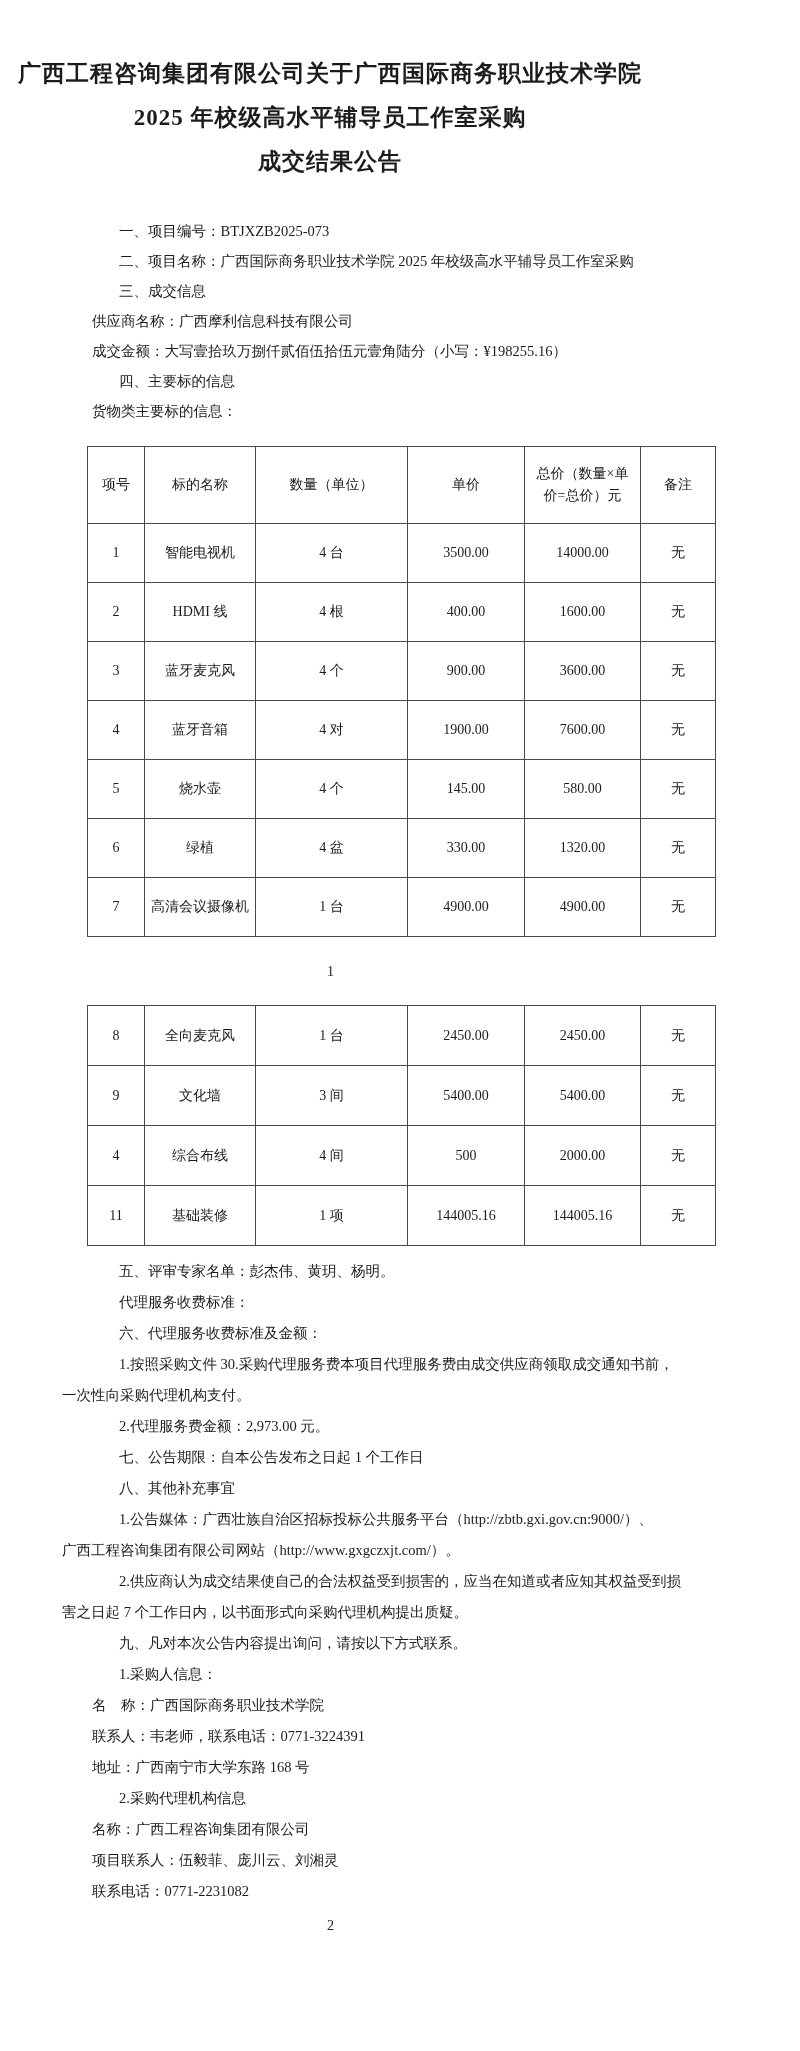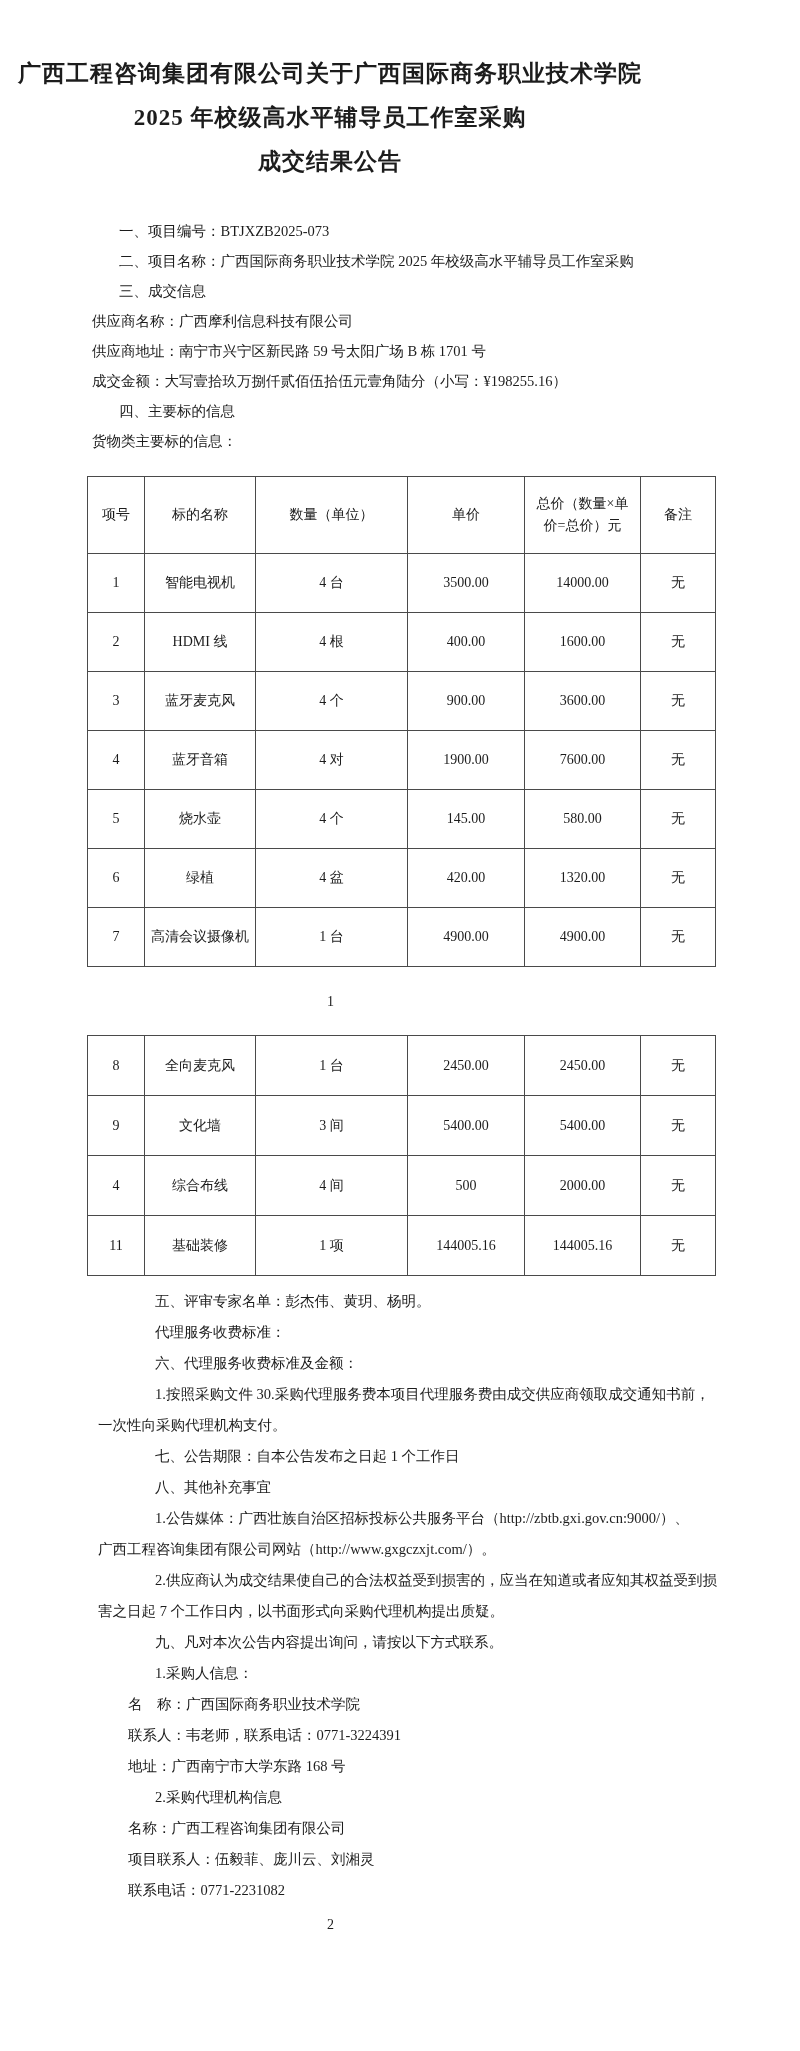--- a/index.html
+++ b/index.html
@@ -58,7 +58,6 @@
       <p class="ind2">二、项目名称：广西国际商务职业技术学院 2025 年校级高水平辅导员工作室采购</p>
       <p class="ind2">三、成交信息</p>
       <p class="ind1">供应商名称：广西摩利信息科技有限公司</p>
-      <p class="ind1">供应商地址：南宁市兴宁区新民路 59 号太阳广场 B 栋 1701 号</p>
       <p class="ind1">成交金额：大写壹拾玖万捌仟贰佰伍拾伍元壹角陆分（小写：¥198255.16）</p>
       <p class="ind2">四、主要标的信息</p>
       <p class="ind1">货物类主要标的信息：</p>

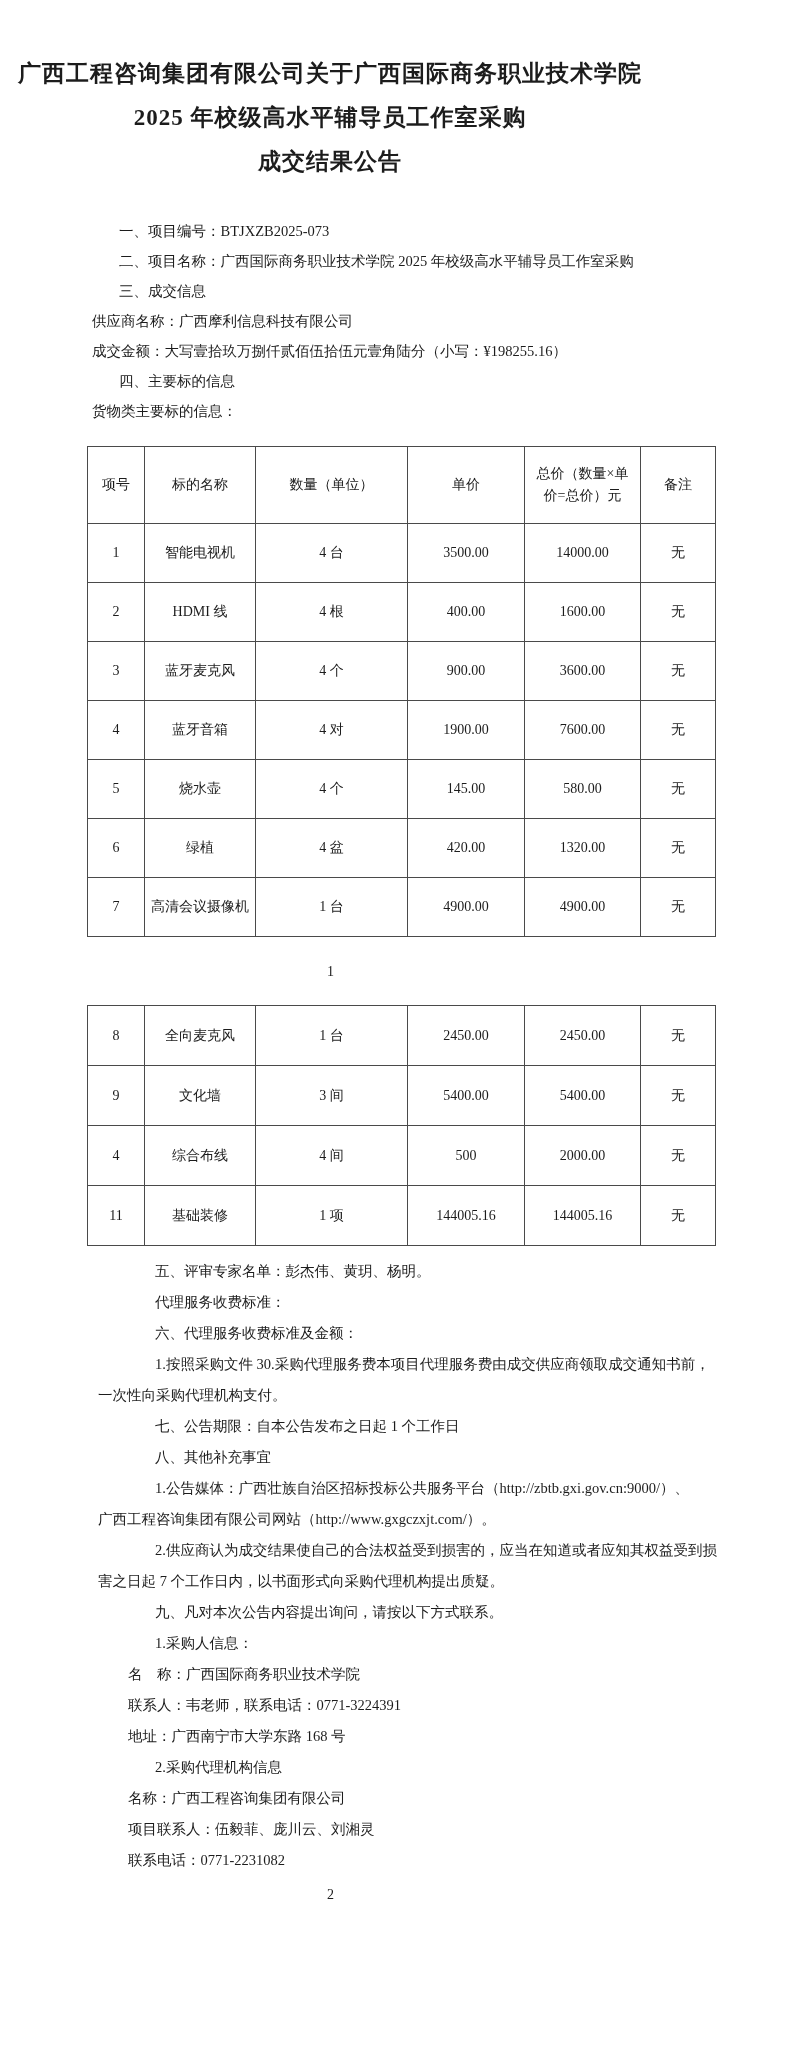--- a/index.html
+++ b/index.html
@@ -127,7 +127,7 @@
         <td>6</td>
         <td>绿植</td>
         <td>4 盆</td>
-        <td>420.00</td>
+        <td>330.00</td>
         <td>1320.00</td>
         <td>无</td>
       </tr>

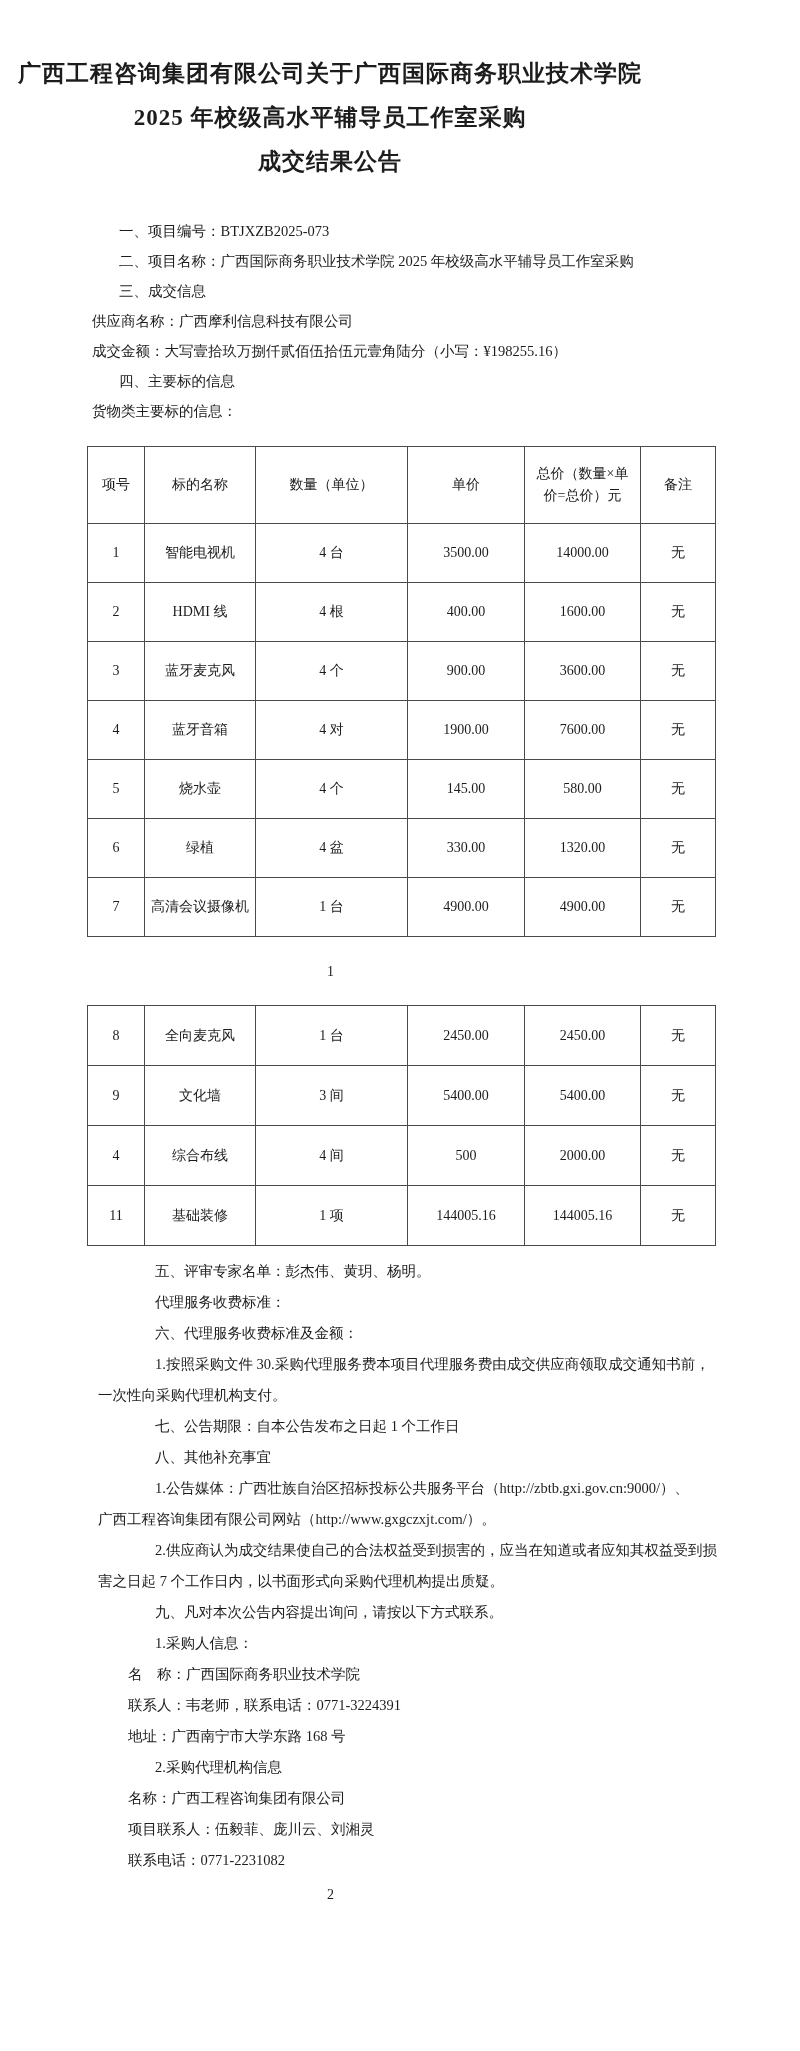--- a/index.html
+++ b/index.html
@@ -40,7 +40,7 @@
   .pgnum1 { margin-top: 20px; }
   .pgnum2 { margin-top: 4px; }
   .intro { margin-top: 32px; }
-  .closing { margin-top: 10px; margin-left: 36px; }
+  .closing { margin-top: 10px; }
 </style>
 </head>
 <body>

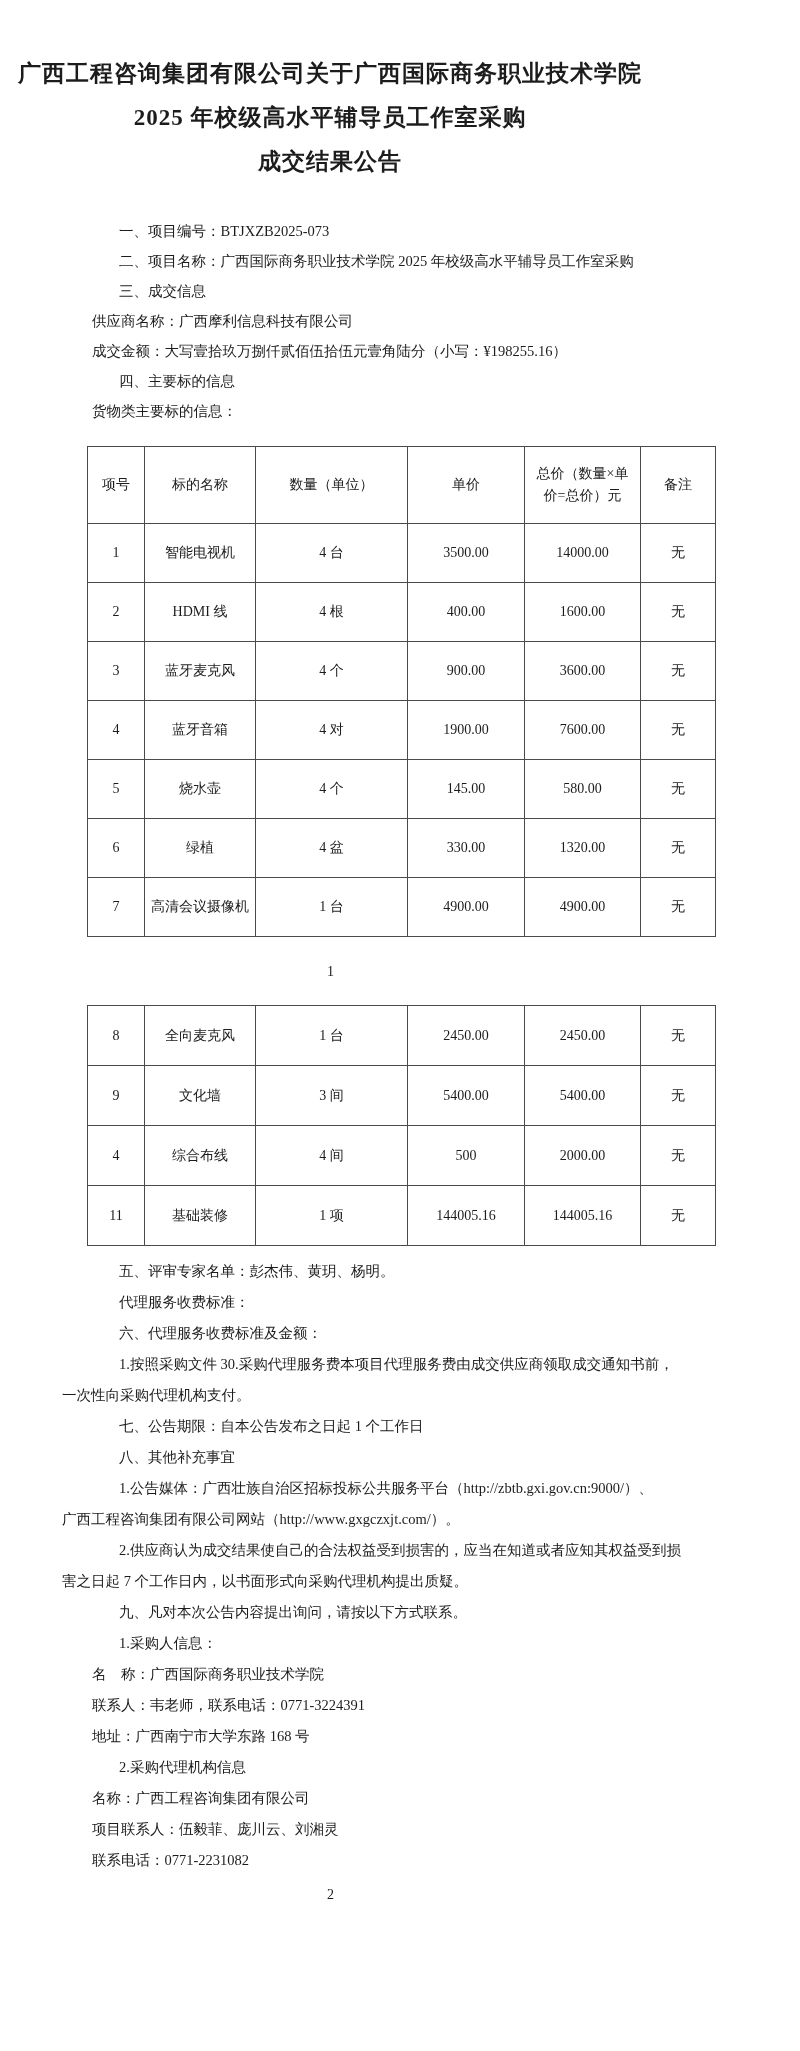--- a/index.html
+++ b/index.html
@@ -195,6 +195,7 @@
       <p class="ind2">六、代理服务收费标准及金额：</p>
       <p class="ind2">1.按照采购文件 30.采购代理服务费本项目代理服务费由成交供应商领取成交通知书前，</p>
       <p class="ind0">一次性向采购代理机构支付。</p>
+      <p class="ind2">2.代理服务费金额：2,973.00 元。</p>
       <p class="ind2">七、公告期限：自本公告发布之日起 1 个工作日</p>
       <p class="ind2">八、其他补充事宜</p>
       <p class="ind2">1.公告媒体：广西壮族自治区招标投标公共服务平台（http://zbtb.gxi.gov.cn:9000/）、</p>

